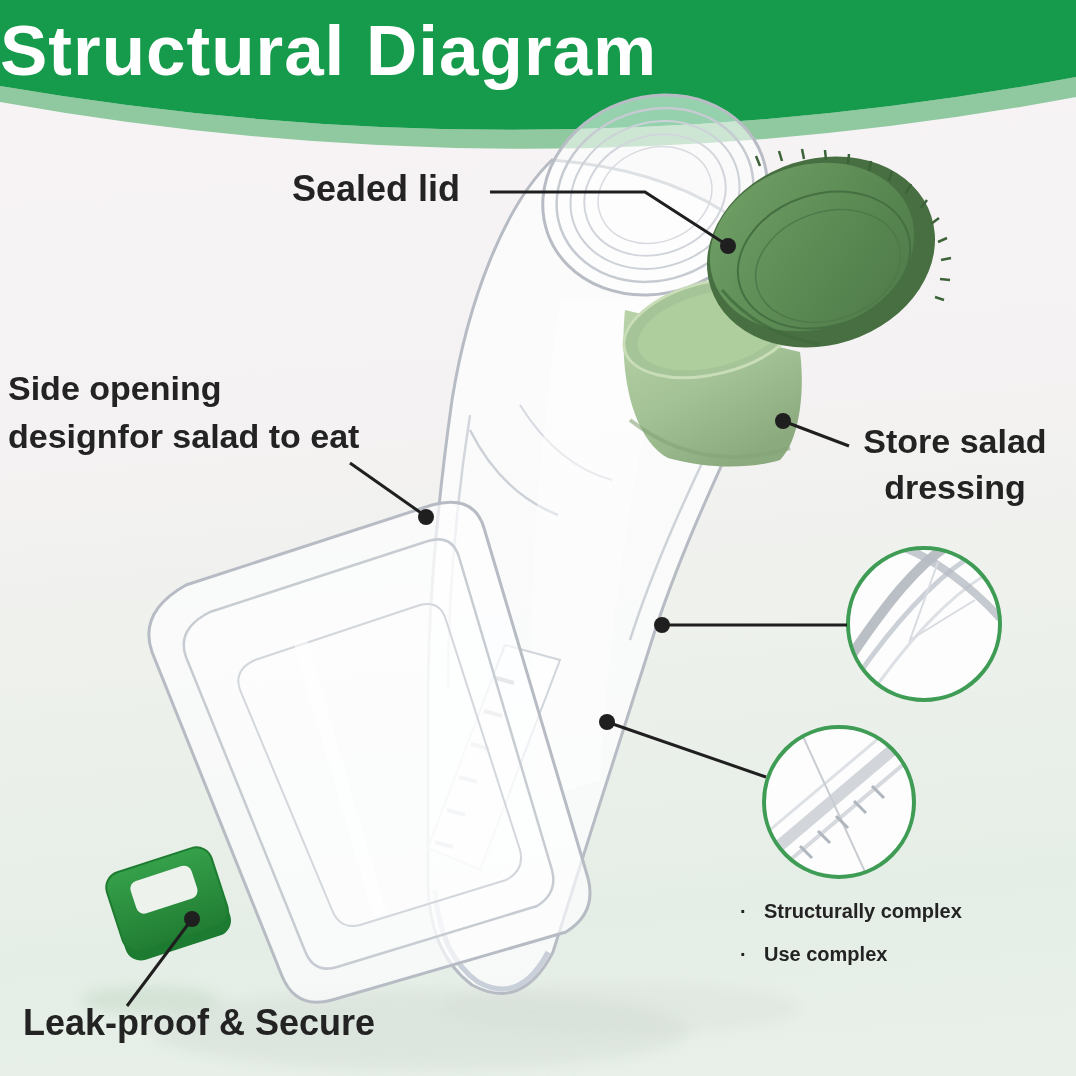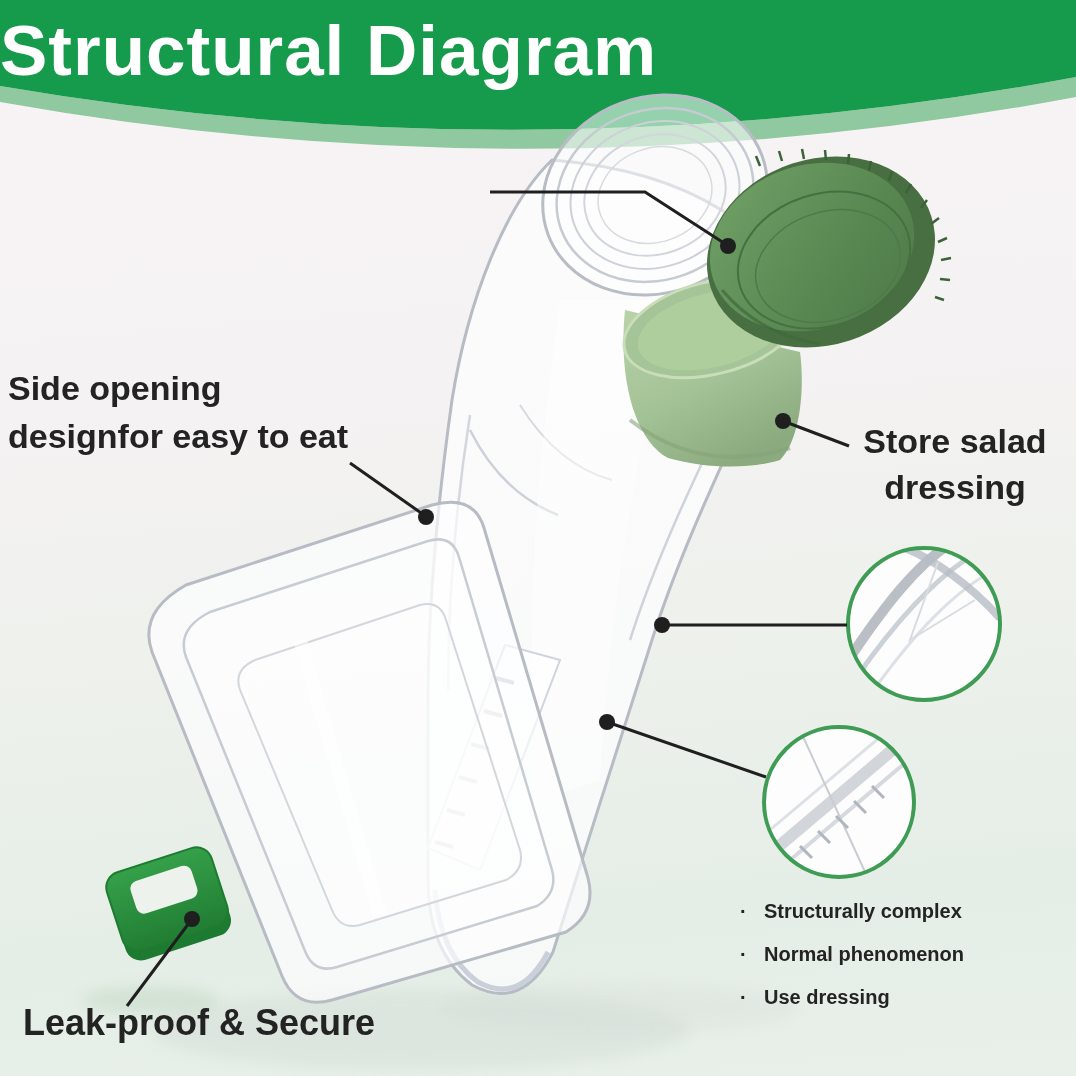--- a/index.html
+++ b/index.html
@@ -214,6 +214,7 @@
 
   <div class="page-title">Structural Diagram</div>
 
+  <div class="lbl lbl-sealed">Sealed lid</div>
 
   <div class="lbl lbl-side">
     <div>Side opening</div>

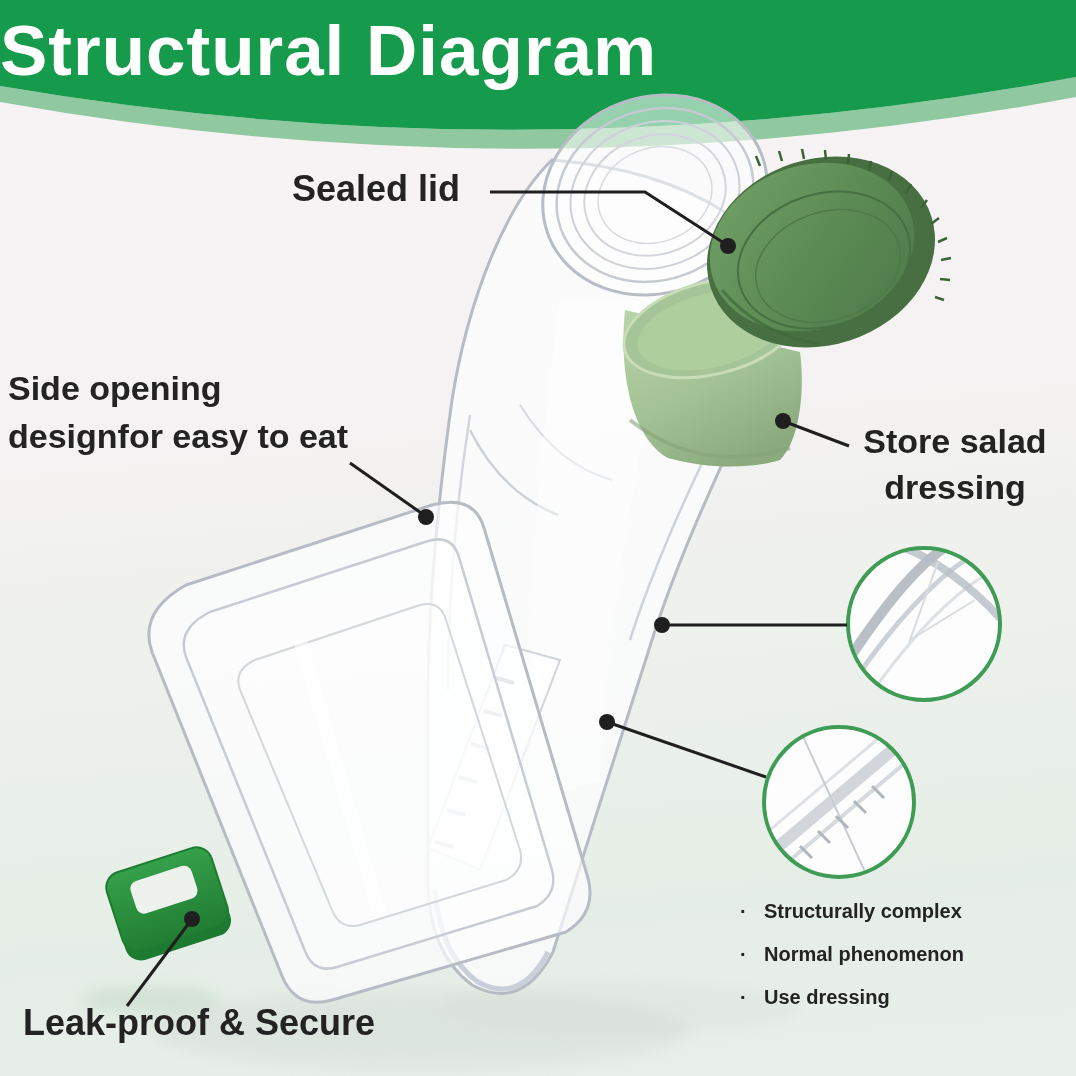--- a/index.html
+++ b/index.html
@@ -218,7 +218,7 @@
 
   <div class="lbl lbl-side">
     <div>Side opening</div>
-    <div>designfor easy to eat</div>
+    <div>designfor salad to eat</div>
   </div>
 
   <div class="lbl lbl-store">

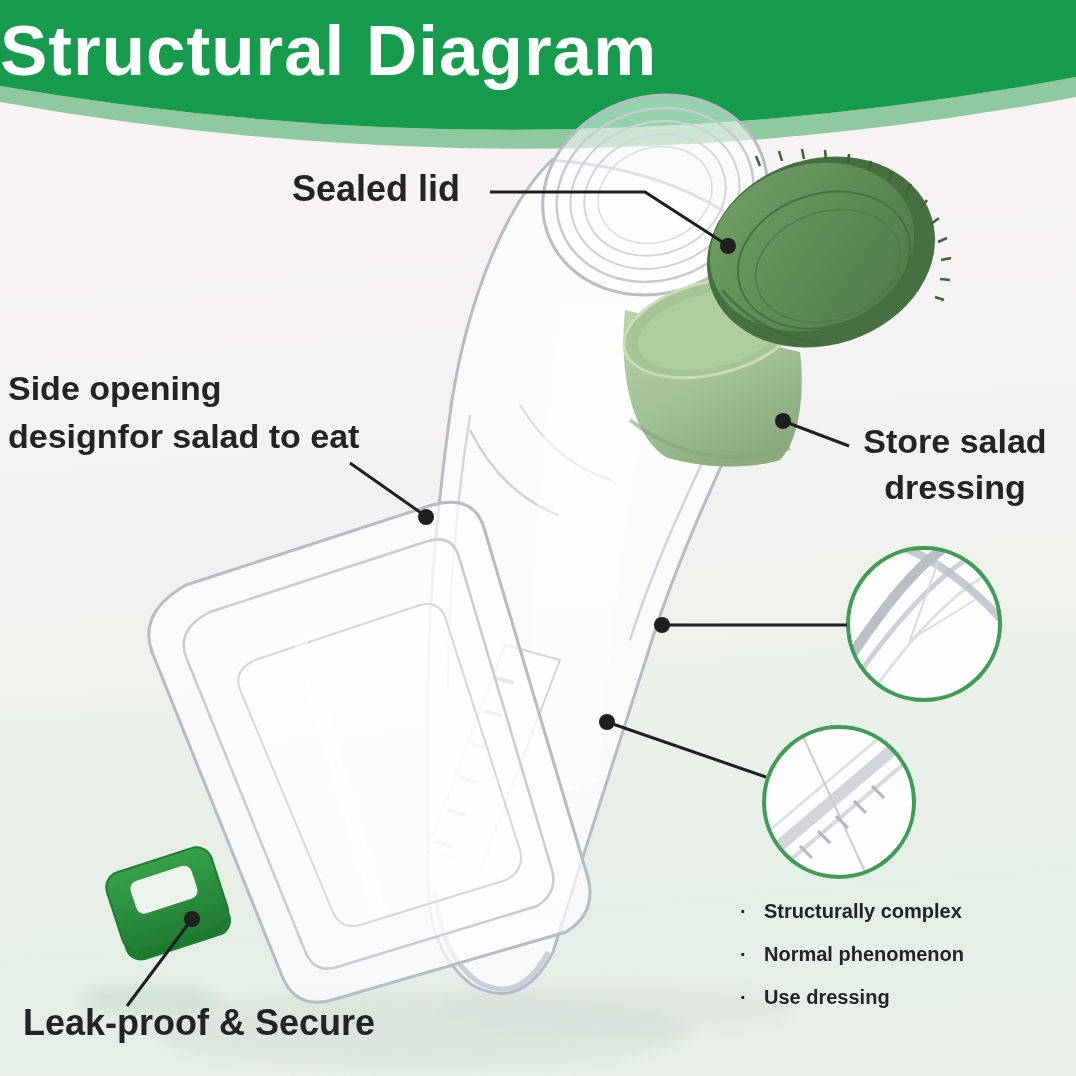--- a/index.html
+++ b/index.html
@@ -233,9 +233,6 @@
       <span class="bullet">·</span><span>Structurally complex</span>
     </div>
     <div class="note-row">
-      <span class="bullet">·</span><span>Normal phenomenon</span>
-    </div>
-    <div class="note-row">
       <span class="bullet">·</span><span>Use dressing</span>
     </div>
   </div>

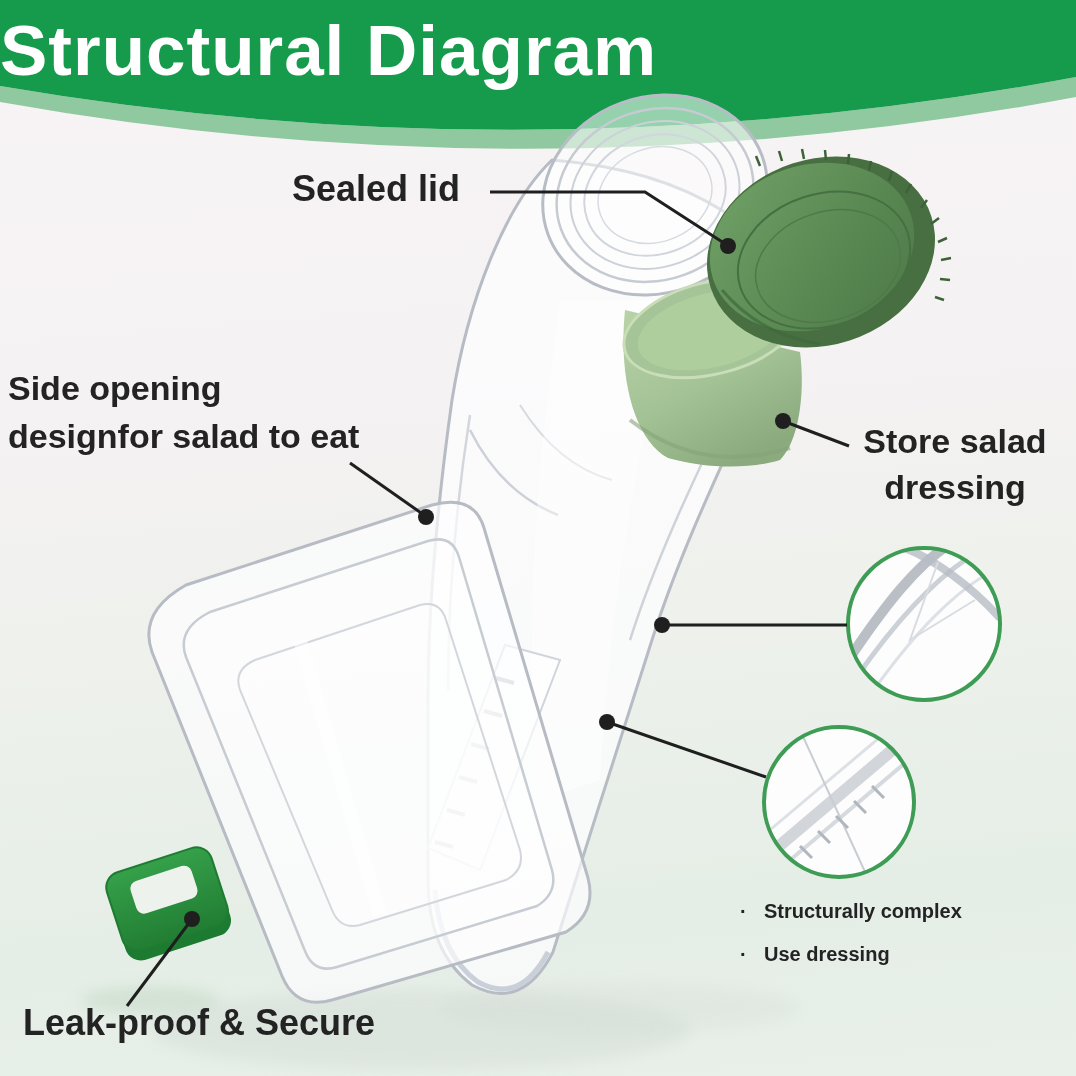--- a/index.html
+++ b/index.html
@@ -233,7 +233,7 @@
       <span class="bullet">·</span><span>Structurally complex</span>
     </div>
     <div class="note-row">
-      <span class="bullet">·</span><span>Use dressing</span>
+      <span class="bullet">·</span><span>Use complex</span>
     </div>
   </div>
 

